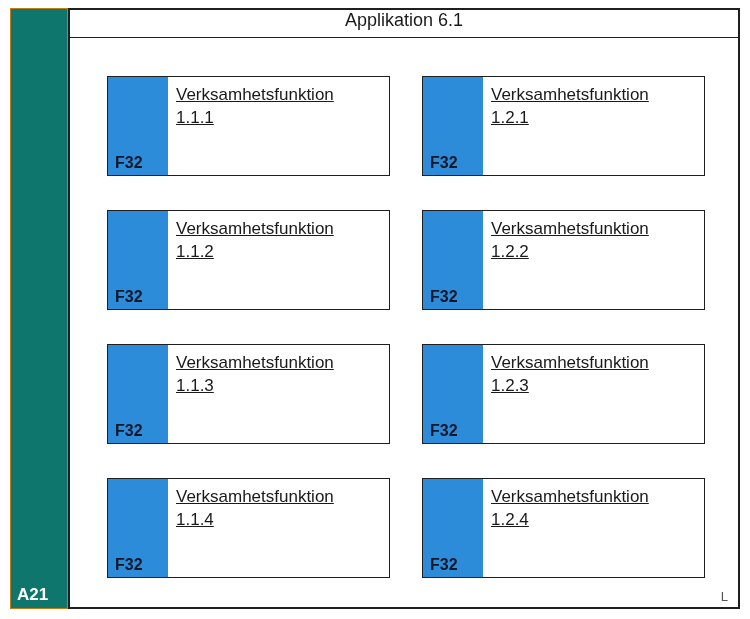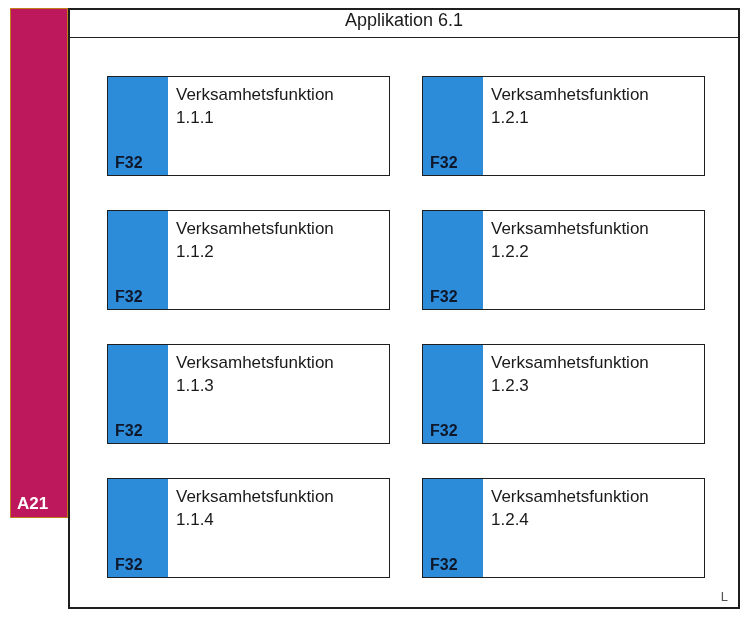--- a/index.html
+++ b/index.html
@@ -76,6 +76,7 @@
     padding: 7px 8px;
     font-size: 17px;
     line-height: 1.35;
+    text-decoration: underline;
   }
 
   .corner-label {

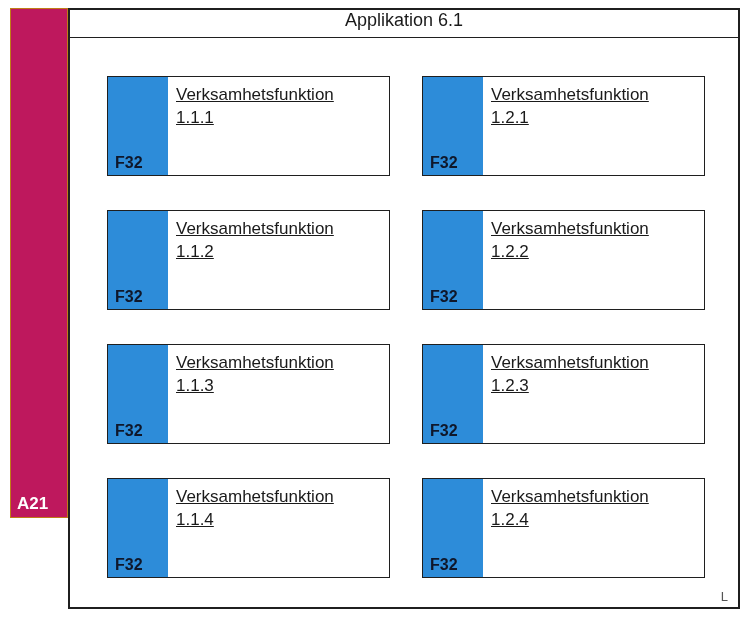--- a/index.html
+++ b/index.html
@@ -12,8 +12,8 @@
   .side-bar {
     position: absolute;
     left: 10px; top: 8px;
-    width: 58px; height: 510px;
-    background: #be185d;
+    width: 58px; height: 601px;
+    background: #0f766e;
     border: 1.5px solid #c07c17;
   }
   .side-bar-label {

